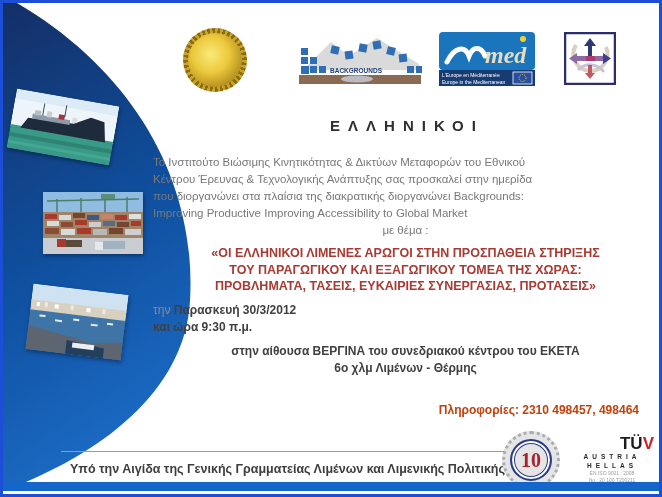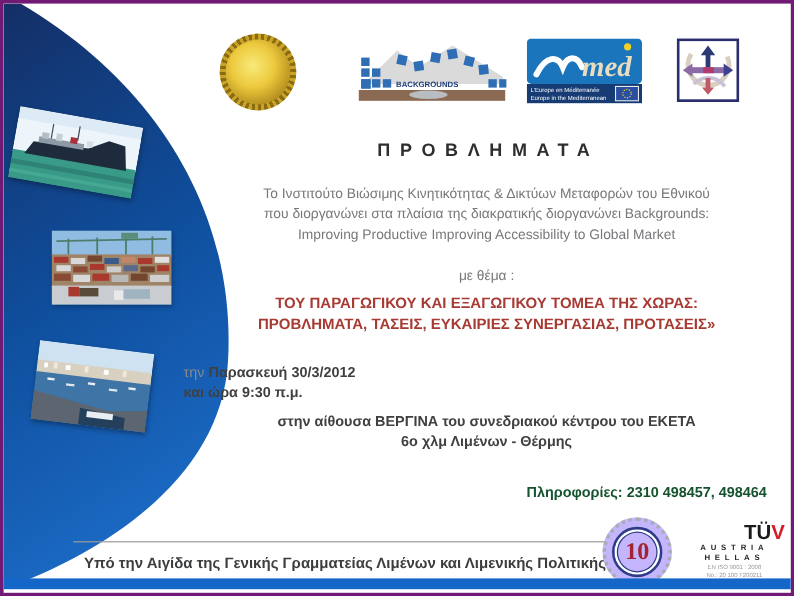--- a/index.html
+++ b/index.html
@@ -5,7 +5,7 @@
   html,body{margin:0;padding:0;background:#888;}
   .page{
     position:relative; width:656px; height:491px; margin:0 auto;
-    background:#ffffff; border:3px solid #701a75; overflow:hidden;
+    background:#ffffff; border:3px solid #1d4ed8; overflow:hidden;
     font-family:"Liberation Sans", sans-serif;
   }
   

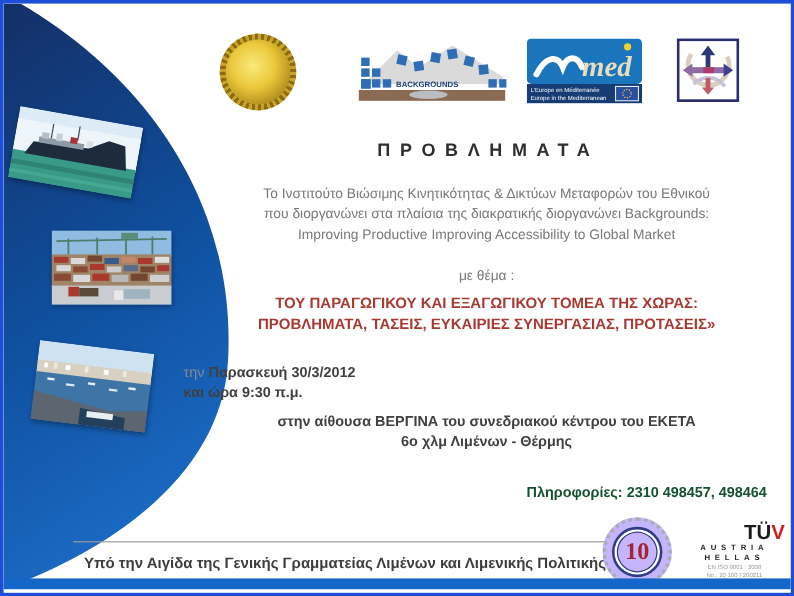--- a/index.html
+++ b/index.html
@@ -219,7 +219,7 @@
     <polygon points="26,47 21,41 24,41 24,33 28,33 28,41 31,41" fill="#c05a66"></polygon>
   </svg>
 
-  <div class="title">ΠΡΟΒΛΗΜΑΤΑ</div>
+  <div class="title">ΕΛΛΗΝΙΚΟΙ</div>
 
   <div class="intro">
     <div>Το Ινστιτούτο Βιώσιμης Κινητικότητας &amp; Δικτύων Μεταφορών του Εθνικού</div>

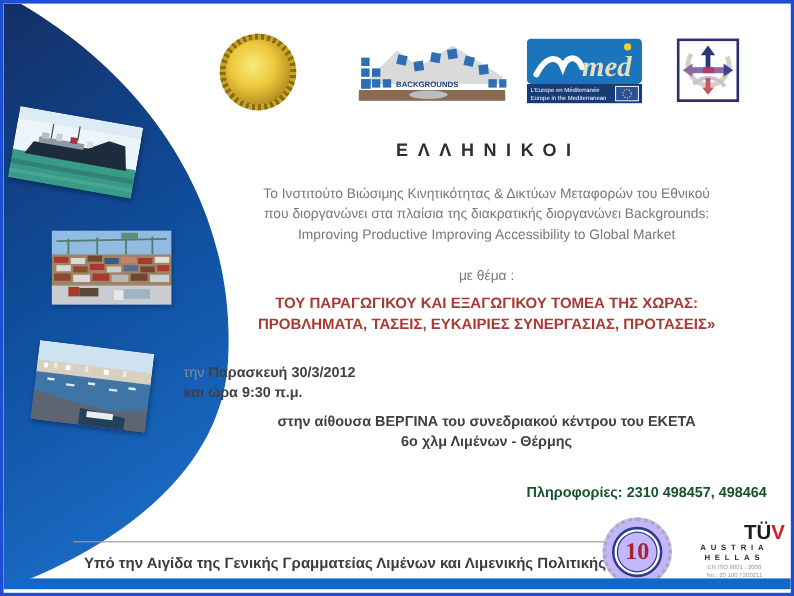--- a/index.html
+++ b/index.html
@@ -29,7 +29,7 @@
     font-size:15px; font-weight:600; letter-spacing:8px; color:#2e2e30;
   }
   .intro{
-    position:absolute; left:150px; top:151px; width:505px; text-align:center;
+    position:absolute; left:150px; top:151px; width:505px; text-align:left;
     font-size:11.5px; line-height:17px; color:#77787b;
   }
   .theme{

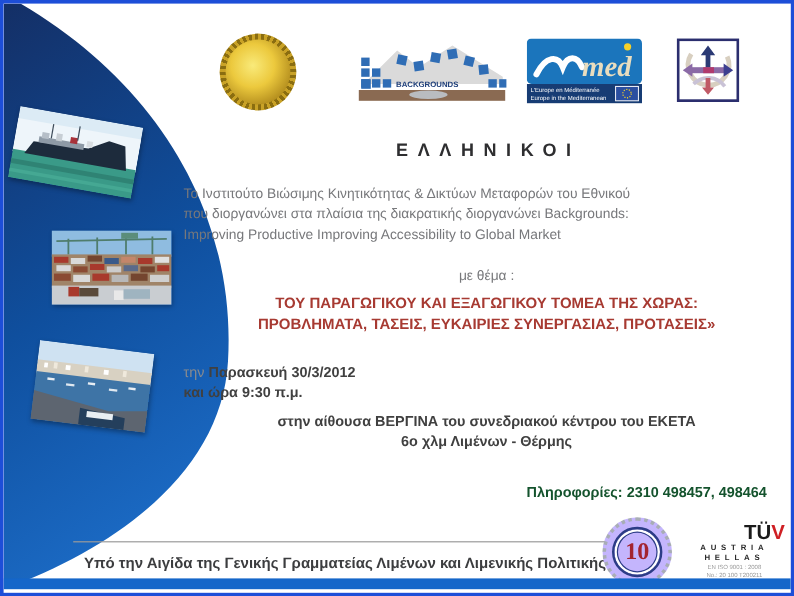--- a/index.html
+++ b/index.html
@@ -223,6 +223,7 @@
 
   <div class="intro">
     <div>Το Ινστιτούτο Βιώσιμης Κινητικότητας &amp; Δικτύων Μεταφορών του Εθνικού</div>
+    <div>Κέντρου Έρευνας &amp; Τεχνολογικής Ανάπτυξης σας προσκαλεί στην ημερίδα</div>
     <div>που διοργανώνει στα πλαίσια της διακρατικής διοργανώνει Backgrounds:</div>
     <div>Improving Productive Improving Accessibility to Global Market</div>
   </div>

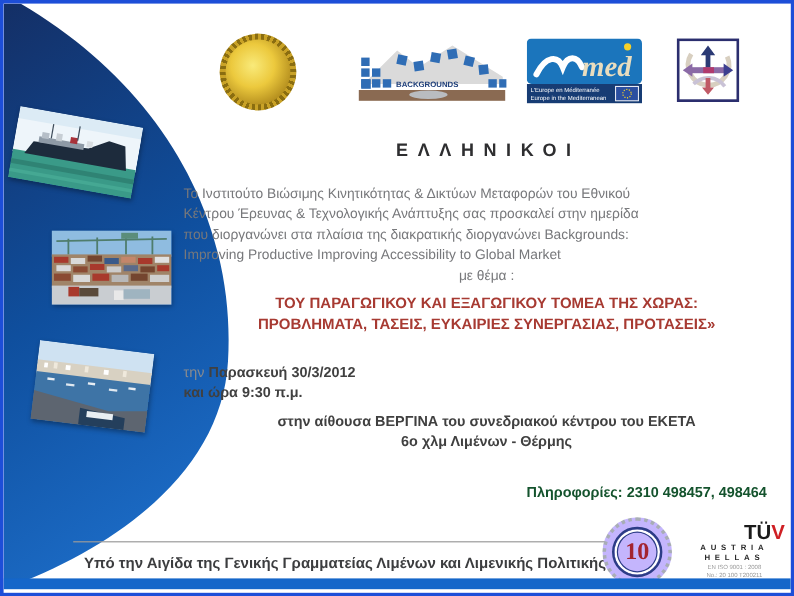--- a/index.html
+++ b/index.html
@@ -230,6 +230,7 @@
   <div class="theme">με θέμα :</div>
 
   <div class="subject">
+    <div>«ΟΙ ΕΛΛΗΝΙΚΟΙ ΛΙΜΕΝΕΣ ΑΡΩΓΟΙ ΣΤΗΝ ΠΡΟΣΠΑΘΕΙΑ ΣΤΗΡΙΞΗΣ</div>
     <div>ΤΟΥ ΠΑΡΑΓΩΓΙΚΟΥ ΚΑΙ ΕΞΑΓΩΓΙΚΟΥ ΤΟΜΕΑ ΤΗΣ ΧΩΡΑΣ:</div>
     <div>ΠΡΟΒΛΗΜΑΤΑ, ΤΑΣΕΙΣ, ΕΥΚΑΙΡΙΕΣ ΣΥΝΕΡΓΑΣΙΑΣ, ΠΡΟΤΑΣΕΙΣ»</div>
   </div>

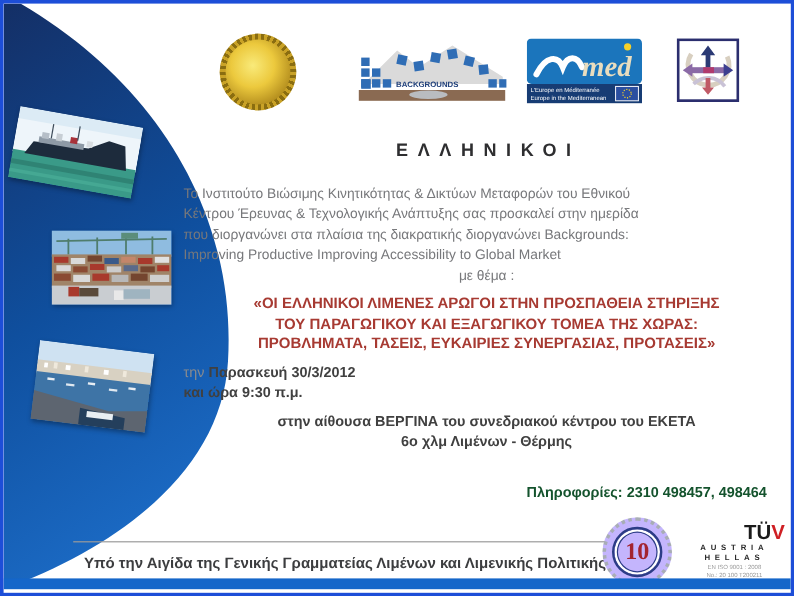--- a/index.html
+++ b/index.html
@@ -51,7 +51,7 @@
   }
   .info{
     position:absolute; right:20px; top:400px; width:350px; text-align:right;
-    font-size:12px; font-weight:bold; color:#14532d;
+    font-size:12px; font-weight:bold; color:#c2410c;
   }
   
   .rule{

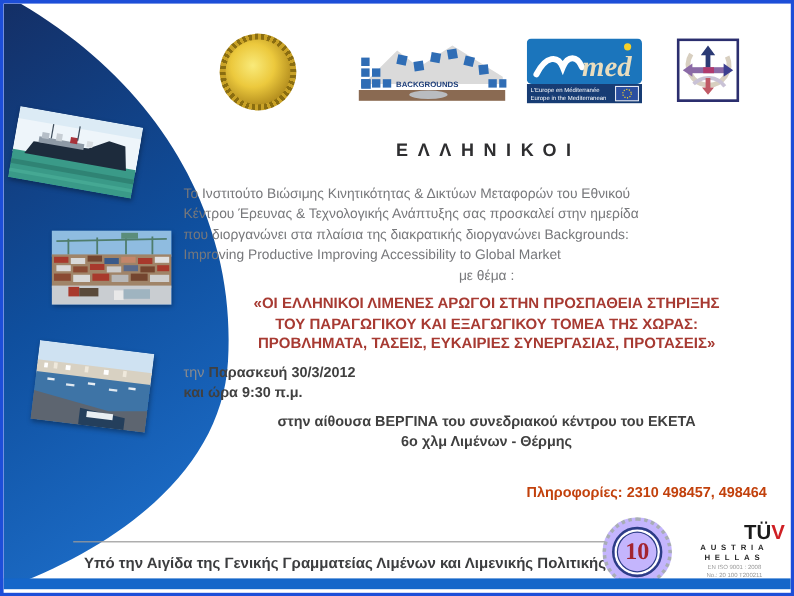--- a/index.html
+++ b/index.html
@@ -64,7 +64,7 @@
   }
   .badge10{
     position:absolute; left:499px; top:428px; width:52px; height:52px; border-radius:50%;
-    border:3px dotted #a8adb5; background:#c4b5fd;
+    border:3px dotted #a8adb5; background:#e5e5e5;
   }
   .badge10 .ring{
     position:absolute; inset:5px; border-radius:50%;

